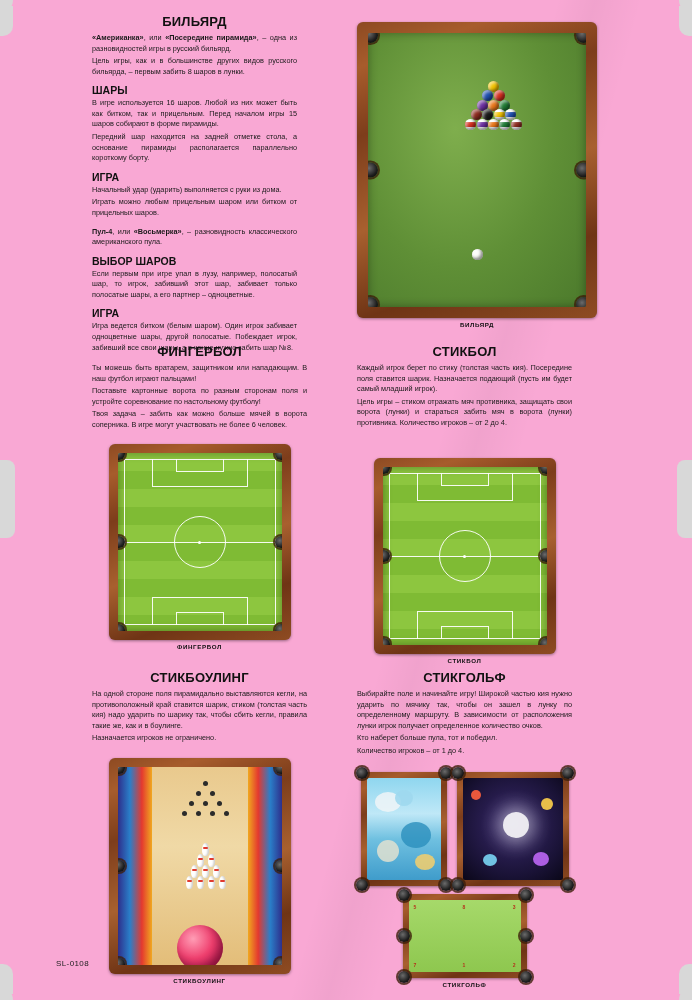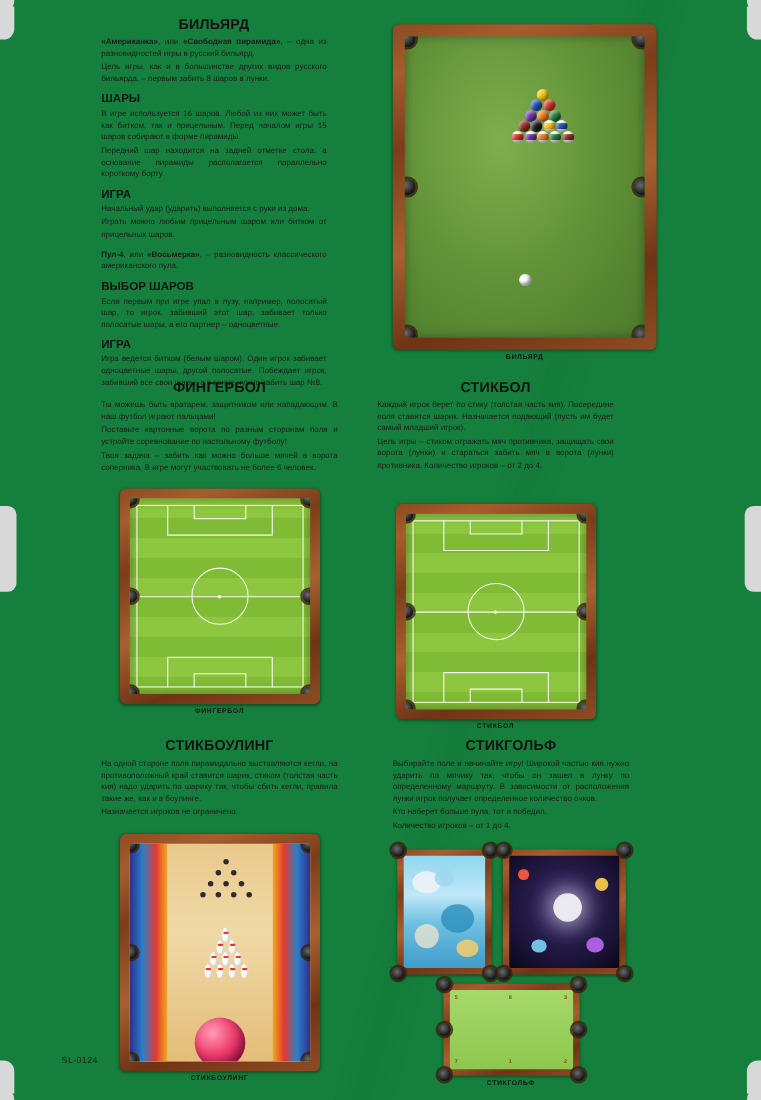--- a/index.html
+++ b/index.html
@@ -13,7 +13,7 @@
   .page {
     position: relative;
     width: 692px; height: 1000px;
-    background: #15803d;
+    background: #f9a8d4;
     overflow: hidden;
   }
   

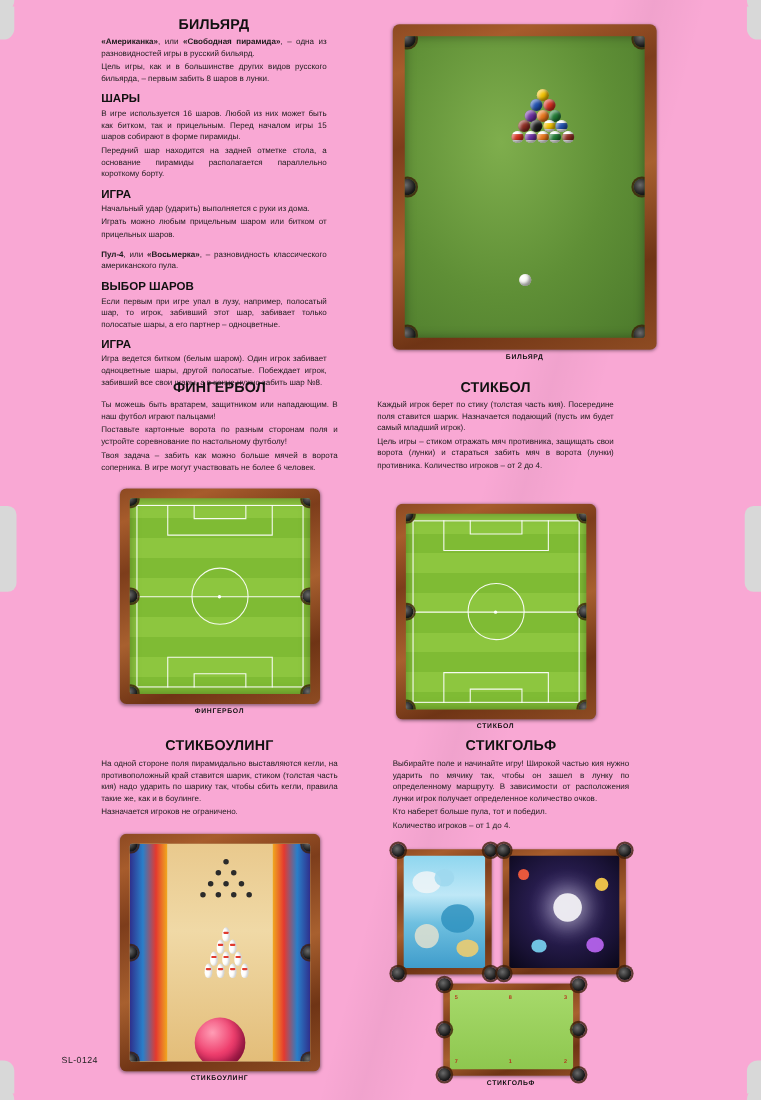--- a/index.html
+++ b/index.html
@@ -217,7 +217,7 @@
     <div class="billiard-text">
       <h2 class="sec-title">БИЛЬЯРД</h2>
       <p class="body">
-        <span class="b">«Американка»</span>, или <span class="b">«Свободная пирамида»</span>, – одна из разновидностей игры в русский бильярд.
+        <span class="b">«Американка»</span>, или <span class="b">«Посередине пирамида»</span>, – одна из разновидностей игры в русский бильярд.
       </p>
       <p class="body">Цель игры, как и в большинстве других видов русского бильярда, – первым забить 8 шаров в лунки.</p>
 

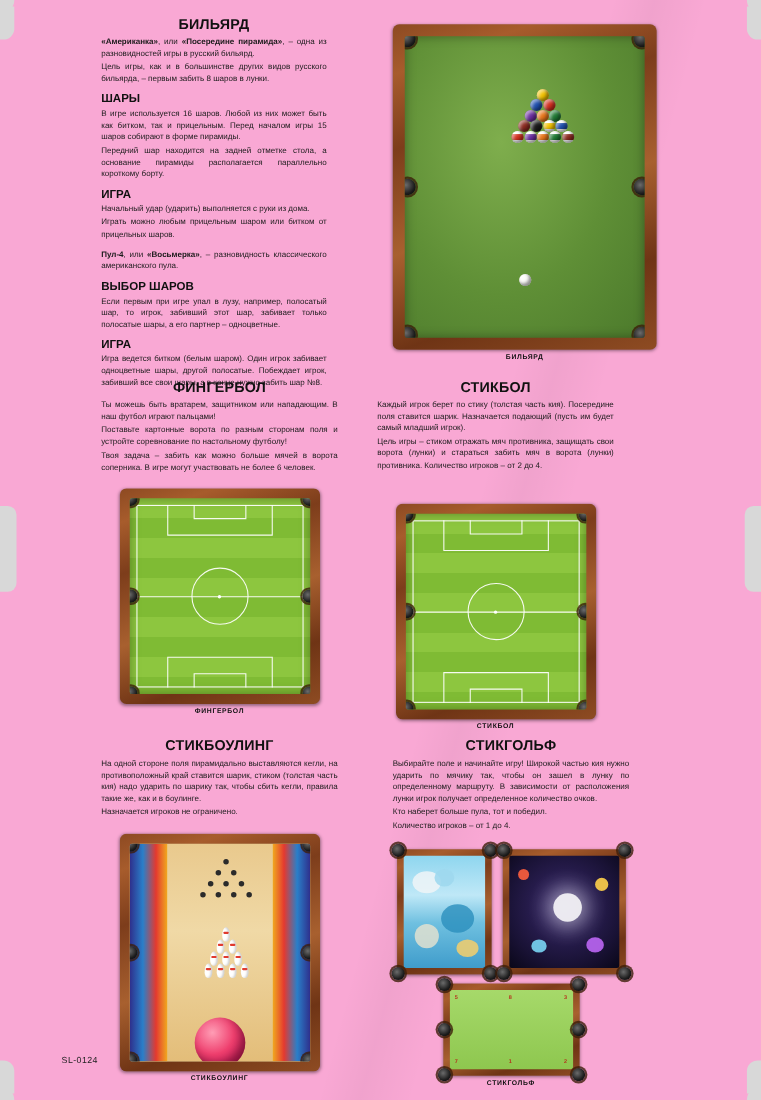--- a/index.html
+++ b/index.html
@@ -83,7 +83,7 @@
 
   
   .col-left { position:absolute; left:92px; top:344px; width:215px; }
-  .col-right { position:absolute; left:343px; top:344px; width:215px; }
+  .col-right { position:absolute; left:357px; top:344px; width:215px; }
 
   
   .col-left2 { position:absolute; left:92px; top:670px; width:215px; }

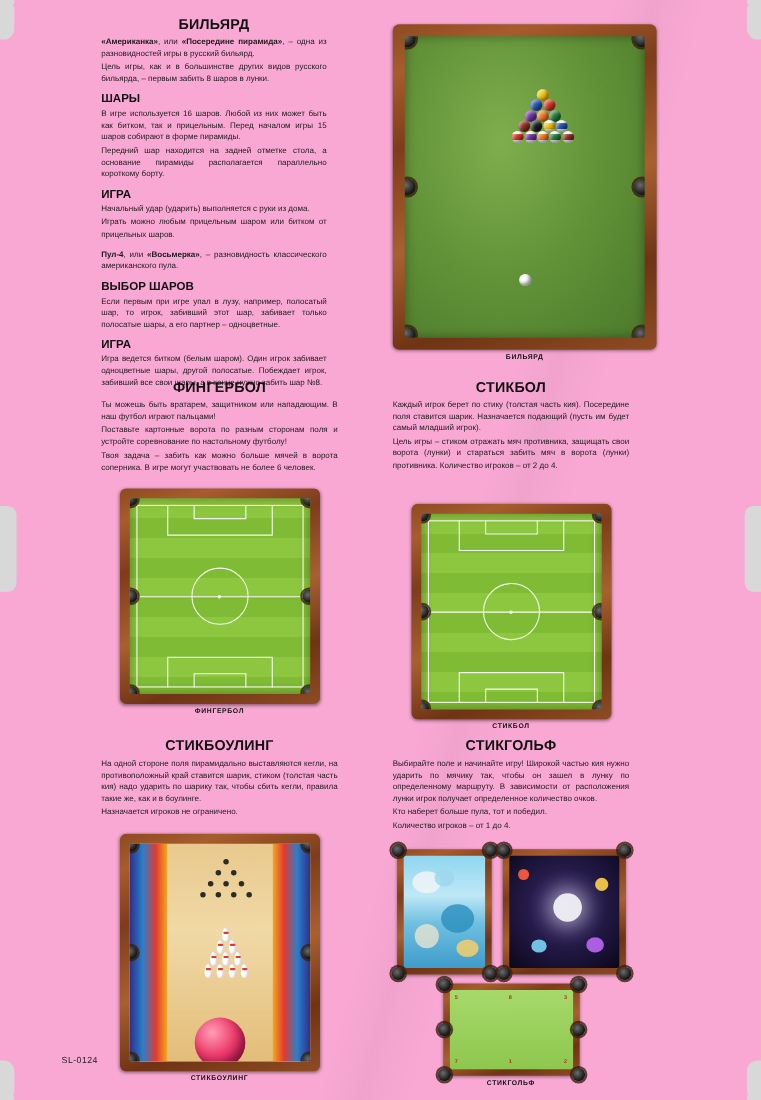--- a/index.html
+++ b/index.html
@@ -445,7 +445,7 @@
       </div>
     </div>
 
-    <div class="code">SL-0124</div>
+    <div class="code">SL-0108</div>
   </div>
 </div>
 

